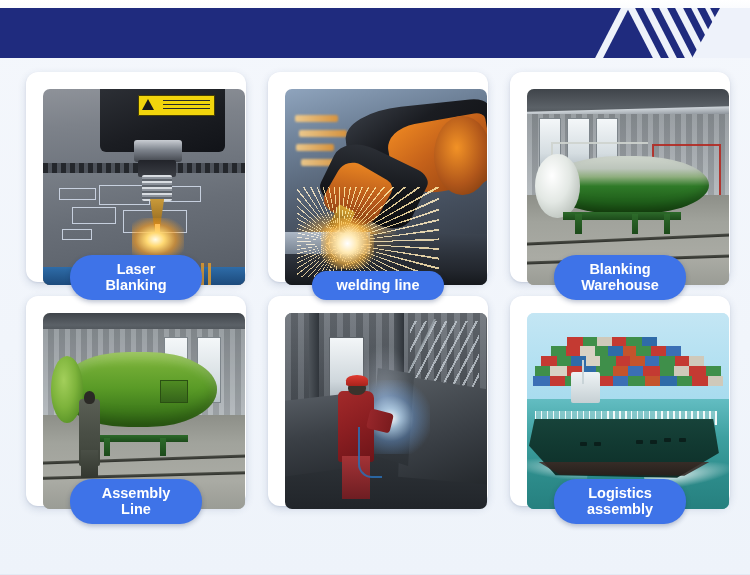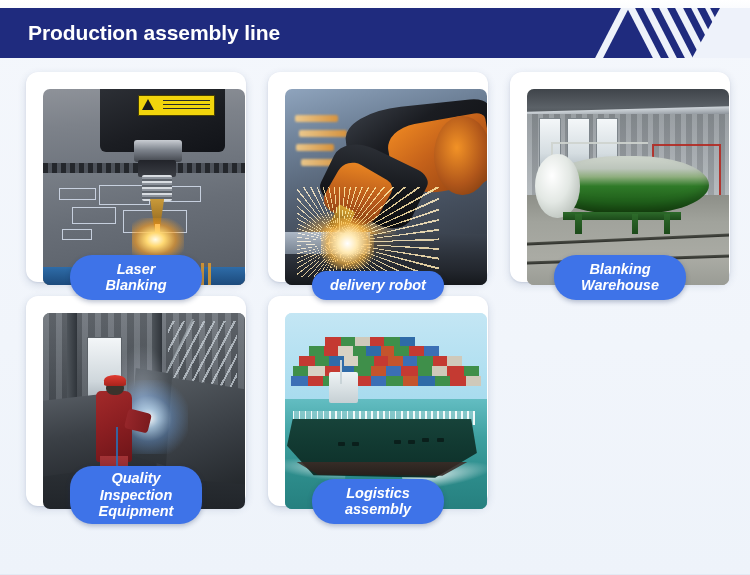--- a/index.html
+++ b/index.html
@@ -500,7 +500,6 @@
 <div class="page">
 
   <div class="header">
-    <div class="header-title">Production assembly line</div>
     <div class="header-logo">
       <svg width="180" height="50" viewBox="0 0 180 50" aria-hidden="true">
         <defs>

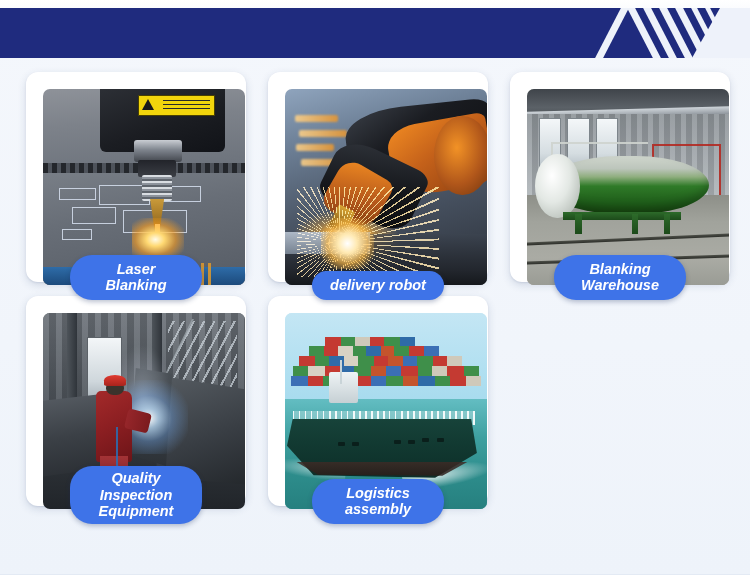--- a/index.html
+++ b/index.html
@@ -71,7 +71,6 @@
     border-radius: 12px;
     box-shadow: 0 3px 8px rgba(40,60,110,0.16), 0 1px 2px rgba(40,60,110,0.10);
     padding: 17px;
-    font-style: italic;
   }
   .card-photo {
     position: relative;

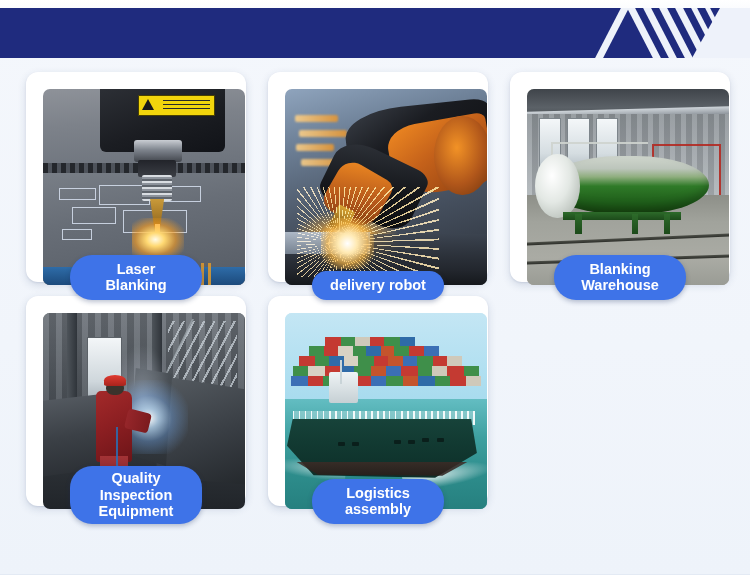--- a/index.html
+++ b/index.html
@@ -570,7 +570,7 @@
         <div class="rays"></div>
         <div class="core"></div>
       </div>
-      <div class="pill">delivery robot</div>
+      <div class="pill">welding line</div>
     </div>
 
     <div class="card">

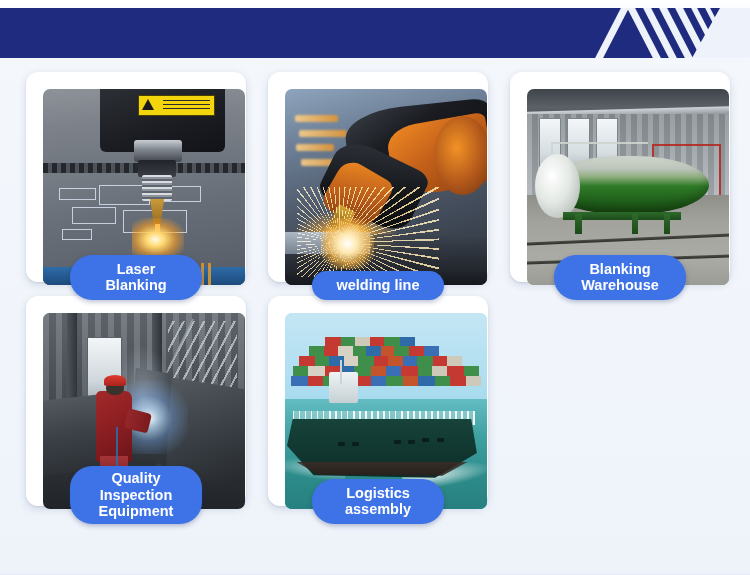--- a/index.html
+++ b/index.html
@@ -617,8 +617,6 @@
         <div class="w-helmet"></div>
         <div class="w-hose"></div>
       </div>
-      <div class="pill two-line">Quality Inspection
-Equipment</div>
     </div>
 
     <div class="card">

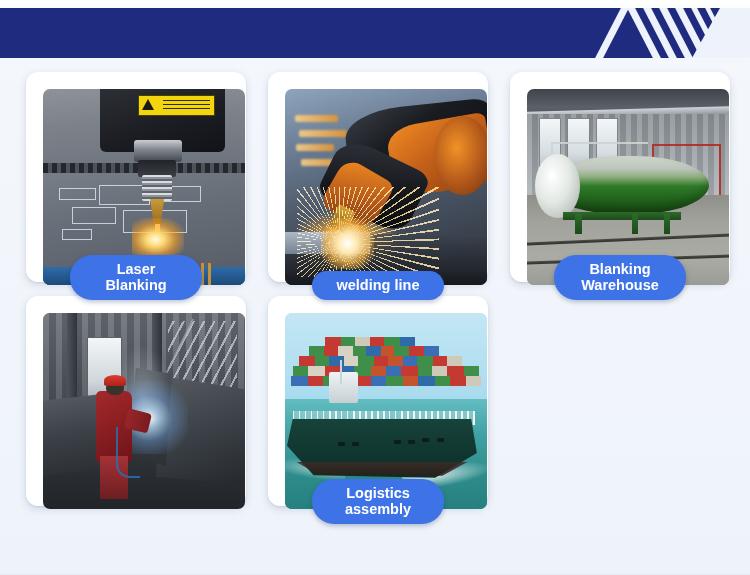--- a/index.html
+++ b/index.html
@@ -596,6 +596,27 @@
       <div class="pill">Blanking Warehouse</div>
     </div>
 
+    <div class="card">
+      <div class="card-photo ph-shop v4">
+        <div class="roof" style="height:10%;"></div>
+        <div class="wall" style="top:8%;height:46%;"></div>
+        <div class="window" style="left:60%;top:12%;width:12%;height:34%;"></div>
+        <div class="window" style="left:76%;top:12%;width:12%;height:34%;"></div>
+        <div class="floor" style="height:48%;"></div>
+        <div class="rail" style="left:0;top:74%;width:100%;transform:skewY(-2deg);"></div>
+        <div class="rail" style="left:0;top:82%;width:100%;transform:skewY(-1.5deg);"></div>
+        <div class="tank-body"></div>
+        <div class="tank-cap"></div>
+        <div class="hatch"></div>
+        <div class="cradle" style="left:22%;top:62%;width:50%;height:4%;"></div>
+        <div class="cradle" style="left:30%;top:64%;width:3%;height:9%;"></div>
+        <div class="cradle" style="left:58%;top:64%;width:3%;height:9%;"></div>
+        <div class="worker-body"></div>
+        <div class="worker-head"></div>
+        <div class="worker-legs"></div>
+      </div>
+      <div class="pill">Assembly Line</div>
+    </div>
 
     <div class="card">
       <div class="card-photo ph-insp">

